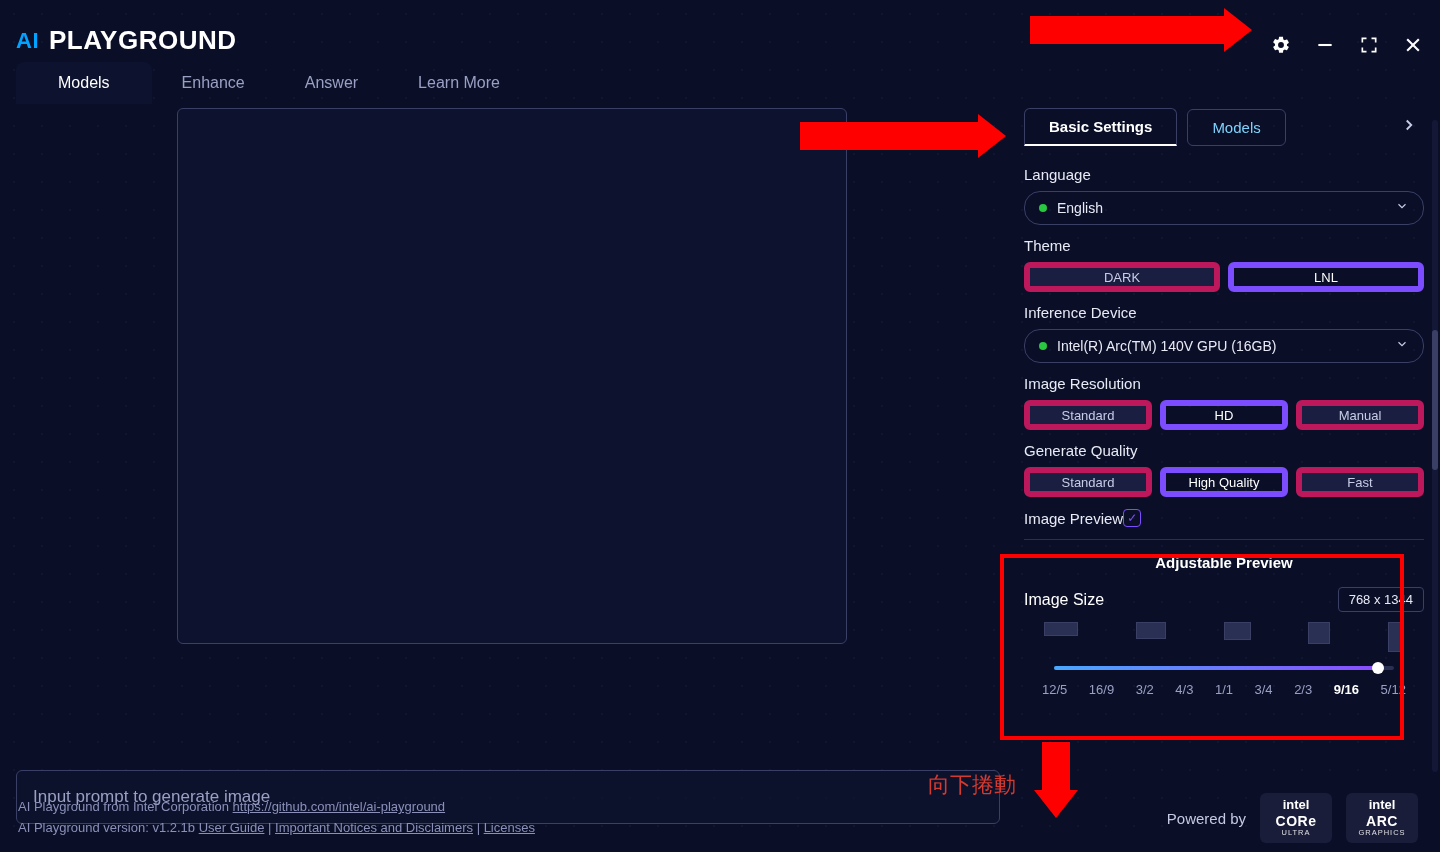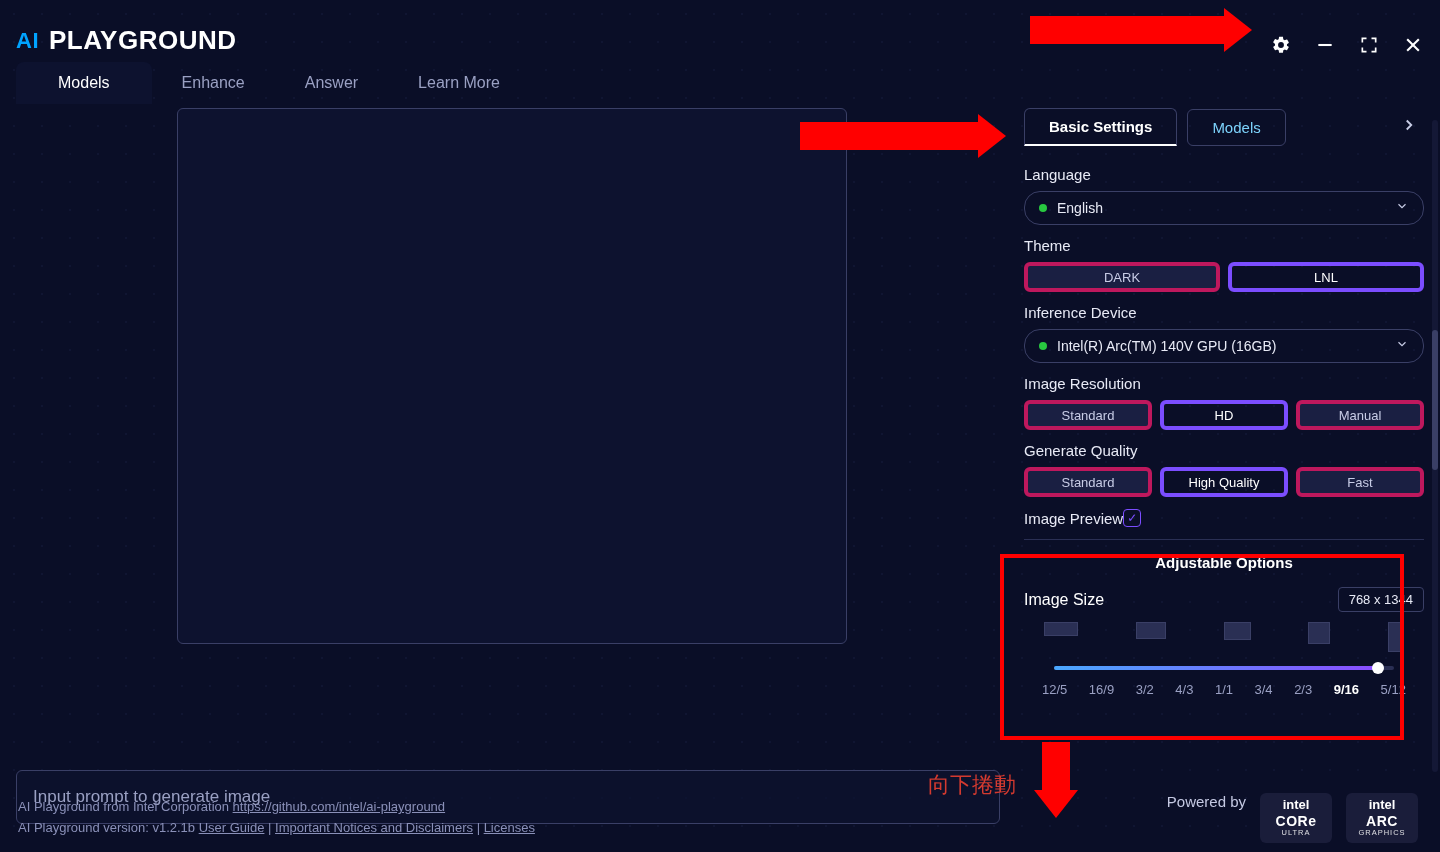--- a/index.html
+++ b/index.html
@@ -44,7 +44,7 @@
 .dropdown .chev { margin-left:auto; color:#c8cce6; }
 .seg { display:flex; gap:8px; }
 .seg2 { display:flex; gap:8px; }
-.seg .btn, .seg2 .btn { flex:1; height:30px; border:4px solid #be185d; background:#1a1f42; border-radius:6px; display:flex; align-items:center; justify-content:center; font-size:13px; color:#c8cce6; cursor:pointer; }
+.seg .btn, .seg2 .btn { flex:1; height:30px; border:6px solid #be185d; background:#1a1f42; border-radius:6px; display:flex; align-items:center; justify-content:center; font-size:13px; color:#c8cce6; cursor:pointer; }
 .seg .btn.sel, .seg2 .btn.sel { border-color:#7b4dff; color:#fff; background:transparent; }
 .row-inline { display:flex; align-items:center; gap:0; }
 .check { width:18px; height:18px; border:1.5px solid #7b4dff; border-radius:4px; display:flex; align-items:center; justify-content:center; color:#7b4dff; font-size:12px; cursor:pointer; }

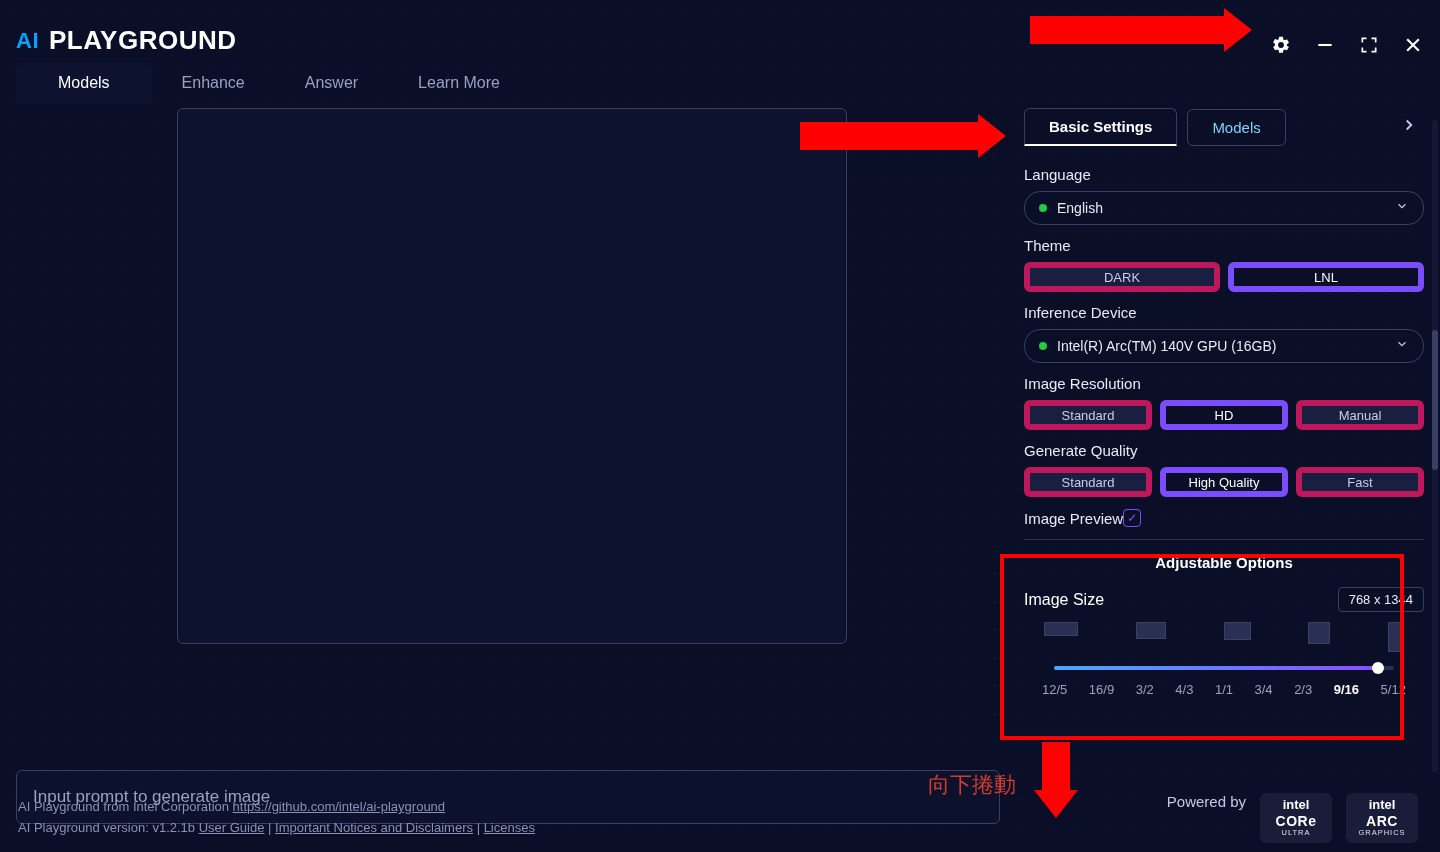--- a/index.html
+++ b/index.html
@@ -185,7 +185,7 @@
     </div>
 
     <div class="st-section adjustable">
-      <div class="adj-title">Adjustable Options</div>
+      <div class="adj-title">Adjustable Preview</div>
       <div class="adj-row">
         <span>Image Size</span>
         <span class="sizebox">768 x 1344</span>

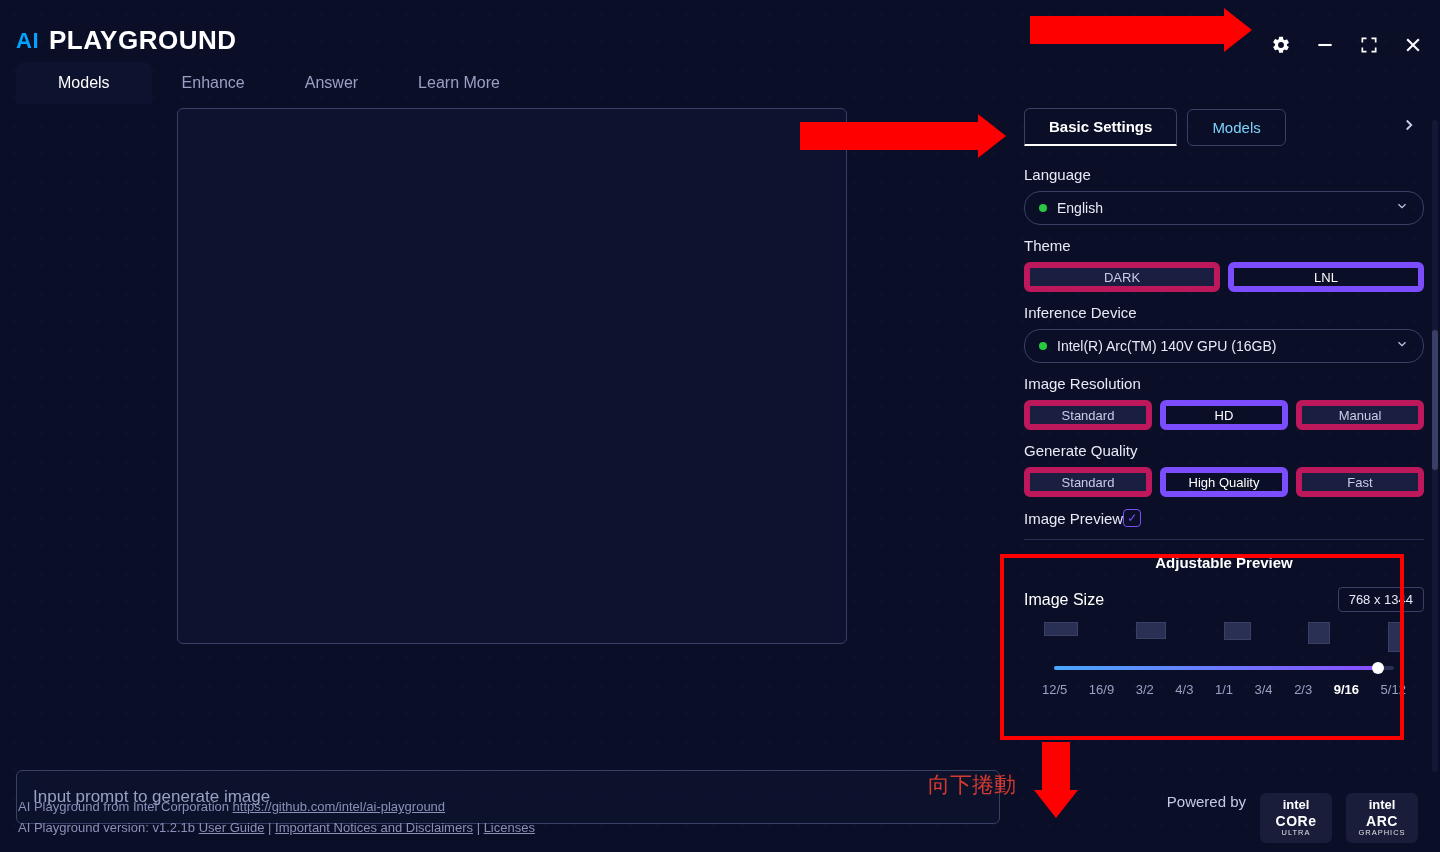--- a/index.html
+++ b/index.html
@@ -24,7 +24,7 @@
 .footer { position:absolute; bottom:0; left:0; right:4px; height:68px; padding:12px 18px; display:flex; align-items:center; z-index:5; font-size:13px; color:#8a90b8; }
 .footer a { color:#8a90b8; text-decoration:underline; }
 .footer .links { line-height:1.6; }
-.footer .powered { margin-left:auto; display:flex; gap:14px; color:#c5c9e3; font-size:15px; }
+.footer .powered { margin-left:auto; display:flex; align-items:center; gap:14px; color:#c5c9e3; font-size:15px; }
 .badge { width:72px; height:50px; border-radius:6px; background:#1a1d3a; display:flex; flex-direction:column; align-items:center; justify-content:center; color:#fff; font-size:10px; line-height:1.15; }
 .badge .intel { font-weight:600; font-size:13px; }
 .badge .big { font-weight:800; font-size:14px; letter-spacing:.5px; }

